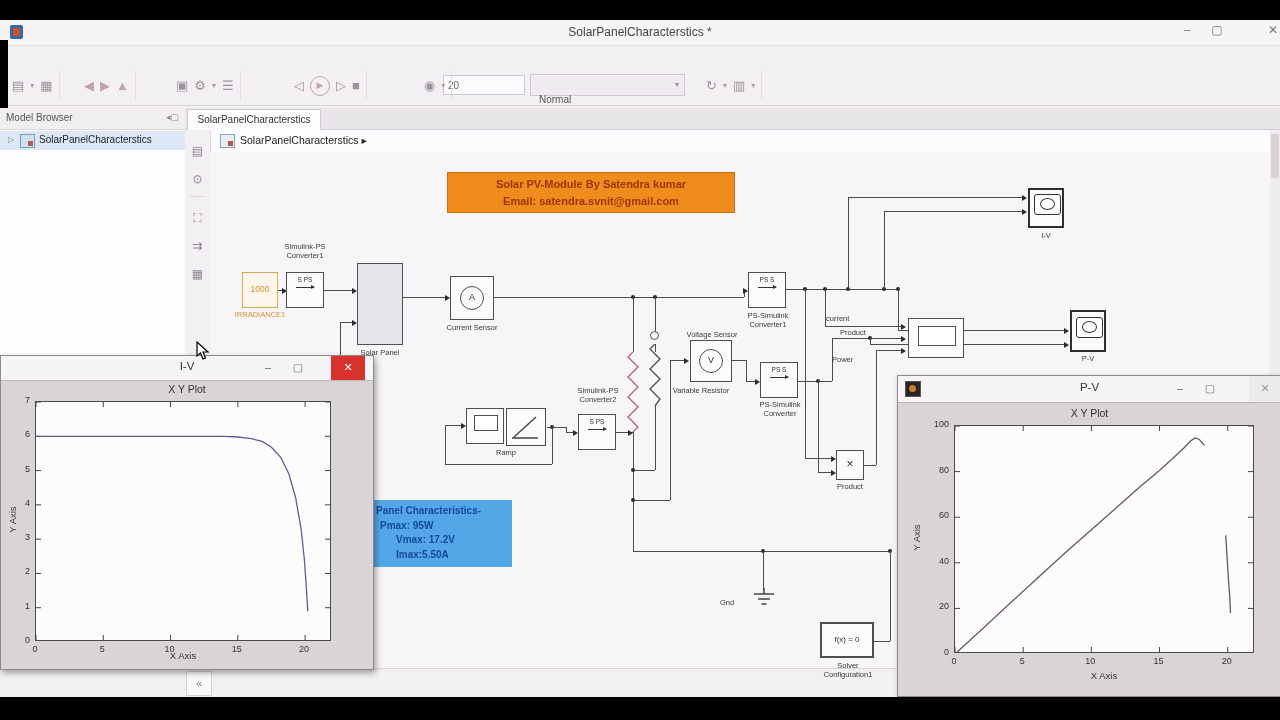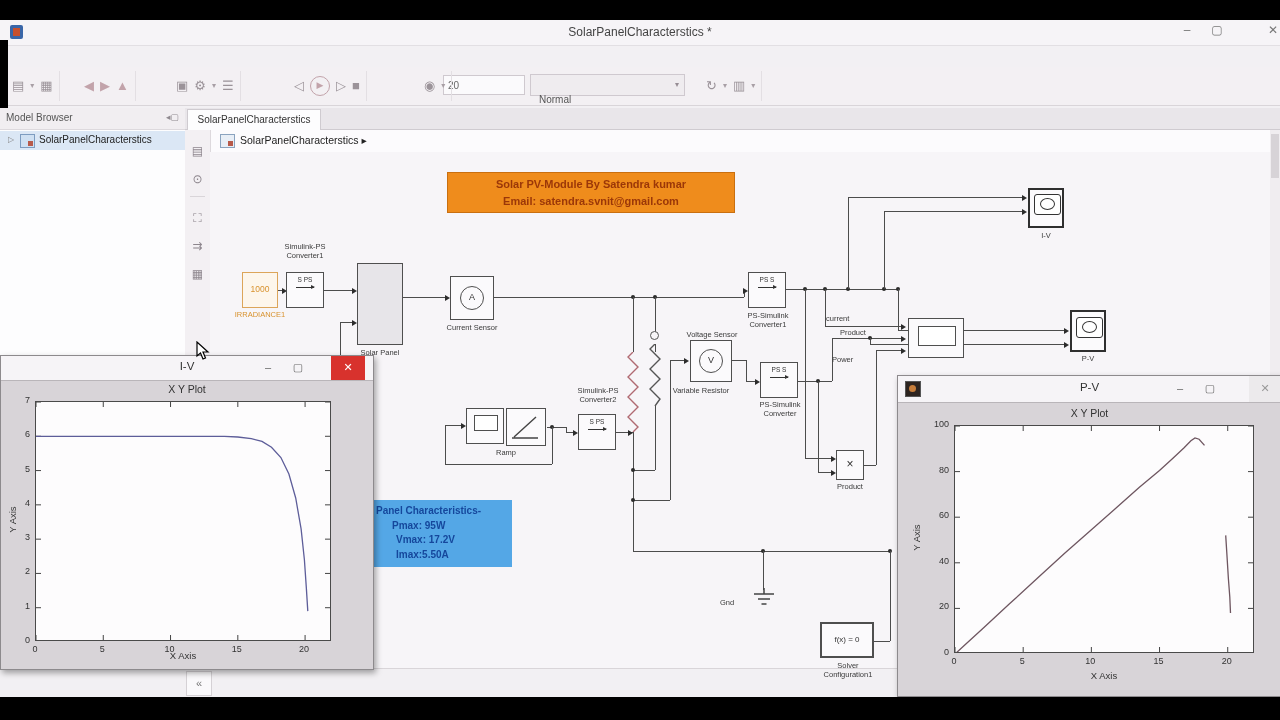--- a/index.html
+++ b/index.html
@@ -355,7 +355,7 @@
 
   <div class="ann" id="blue-ann" style="left: 374px; top: 500px; width: 138px; height: 67px; font-weight: bold; font-size: 10px; line-height: 1.45; padding-top: 4px; z-index: 4; text-align: left; background: rgb(84, 167, 230); color: rgb(21, 71, 156);">
     <div style="text-align:left;padding-left:2px;">Panel Characteristics-</div>
-    <div style="padding-left:18px;">Pmax: 95W</div>
+    <div style="padding-left:6px;">Pmax: 95W</div>
     <div style="padding-left:22px;">Vmax: 17.2V</div>
     <div style="padding-left:22px;">Imax:5.50A</div>
   </div>

